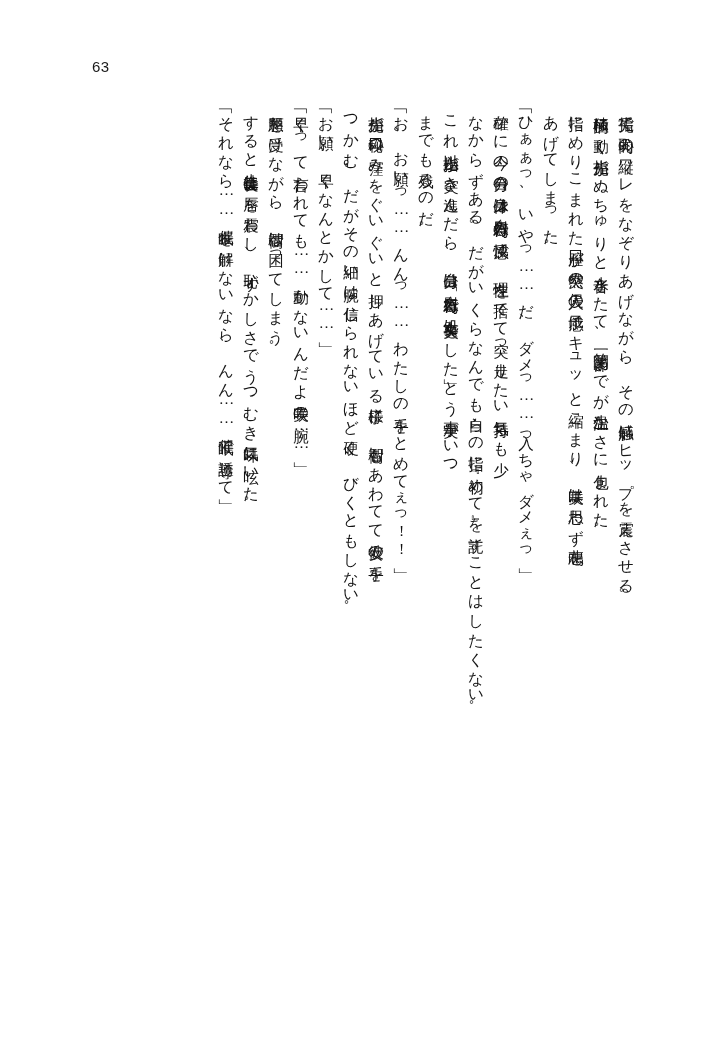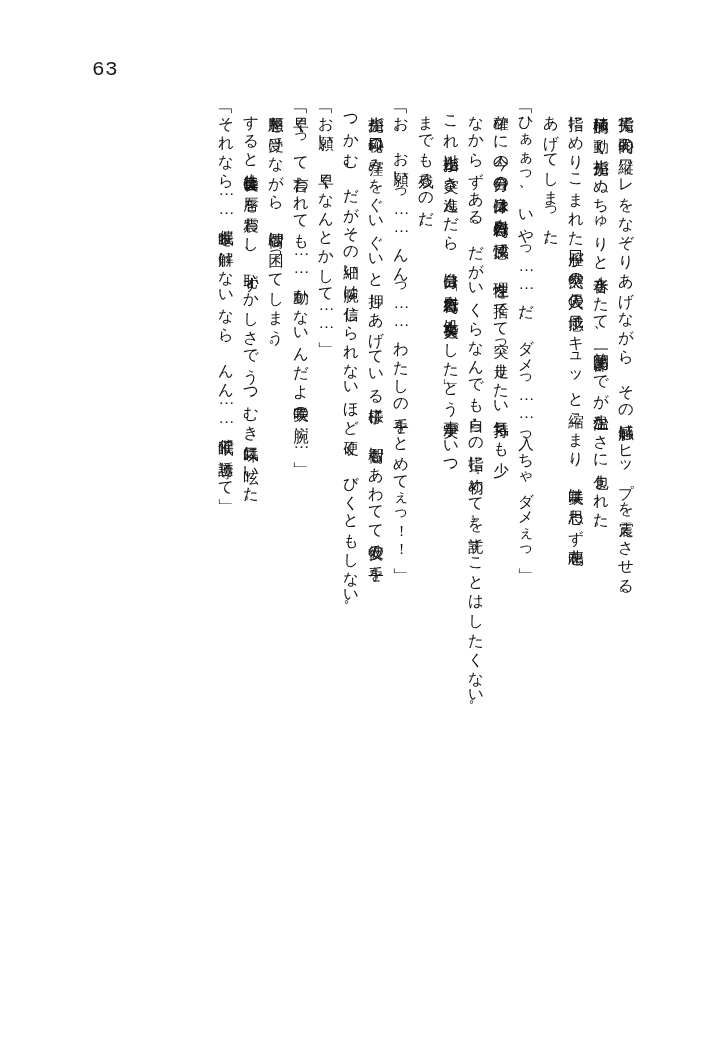--- a/index.html
+++ b/index.html
@@ -27,10 +27,10 @@
     position: absolute;
     left: 92px;
     top: 58px;
-    font-size: 21px;
+    font-size: 15px;
     letter-spacing: 0.5px;
     color: #1a1a1a;
-    font-family: Liberation Mono, monospace;
+    font-family: Liberation Sans, sans-serif;
   }
 
   

